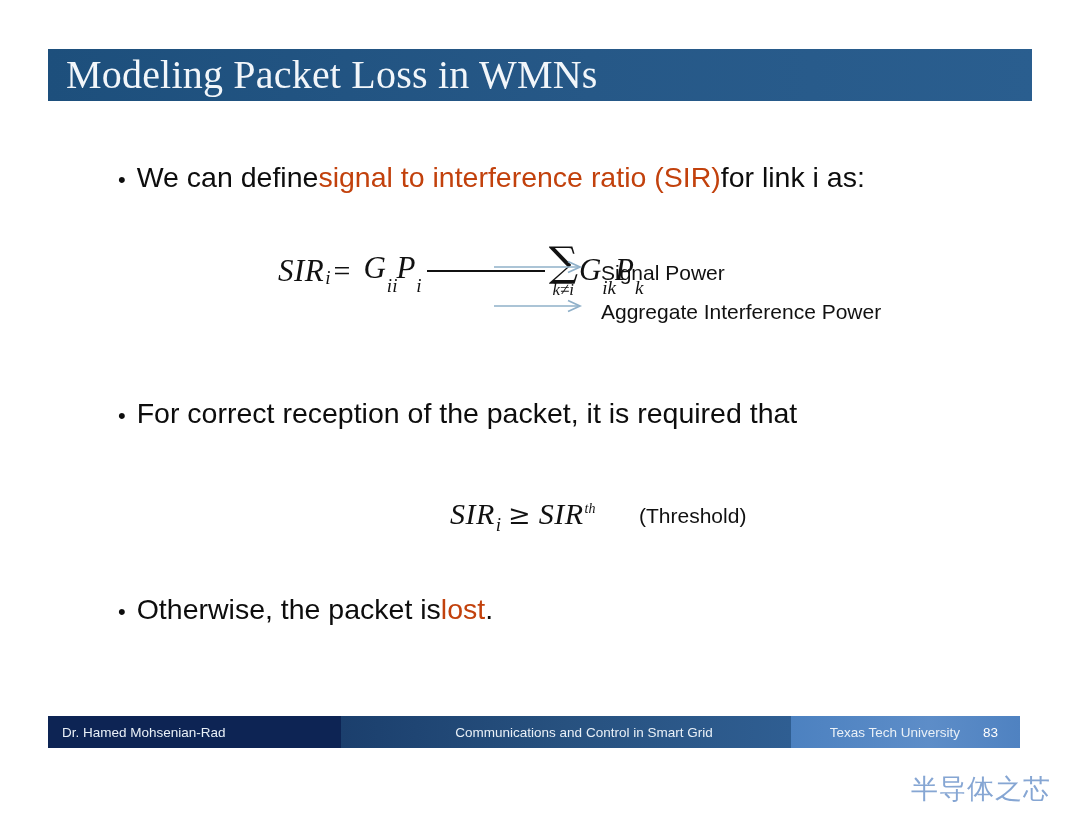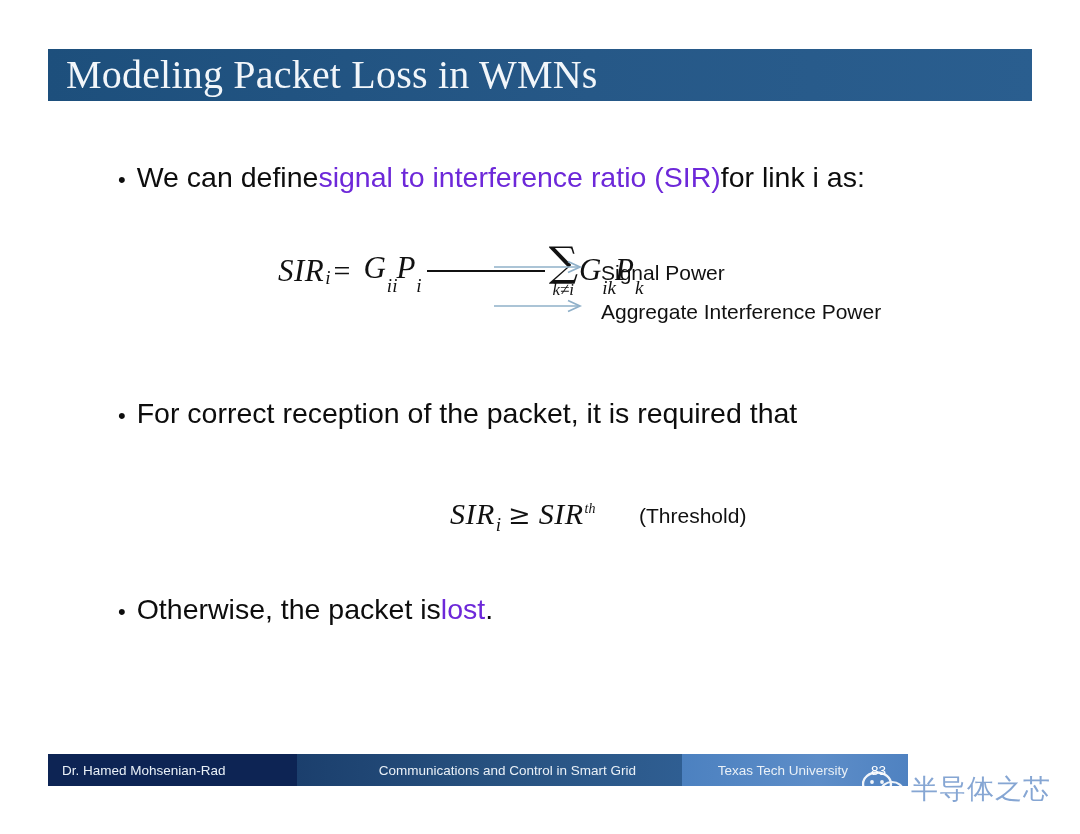--- a/index.html
+++ b/index.html
@@ -58,7 +58,7 @@
     margin-right: 11px;
     color: #0d0d0d;
   }
-  .blue { color: #6d28d9; }
+  .blue { color: #c2410c; }
 
   #bullet-1 { left: 118px; top: 161px; }
   #bullet-2 { left: 118px; top: 397px; }

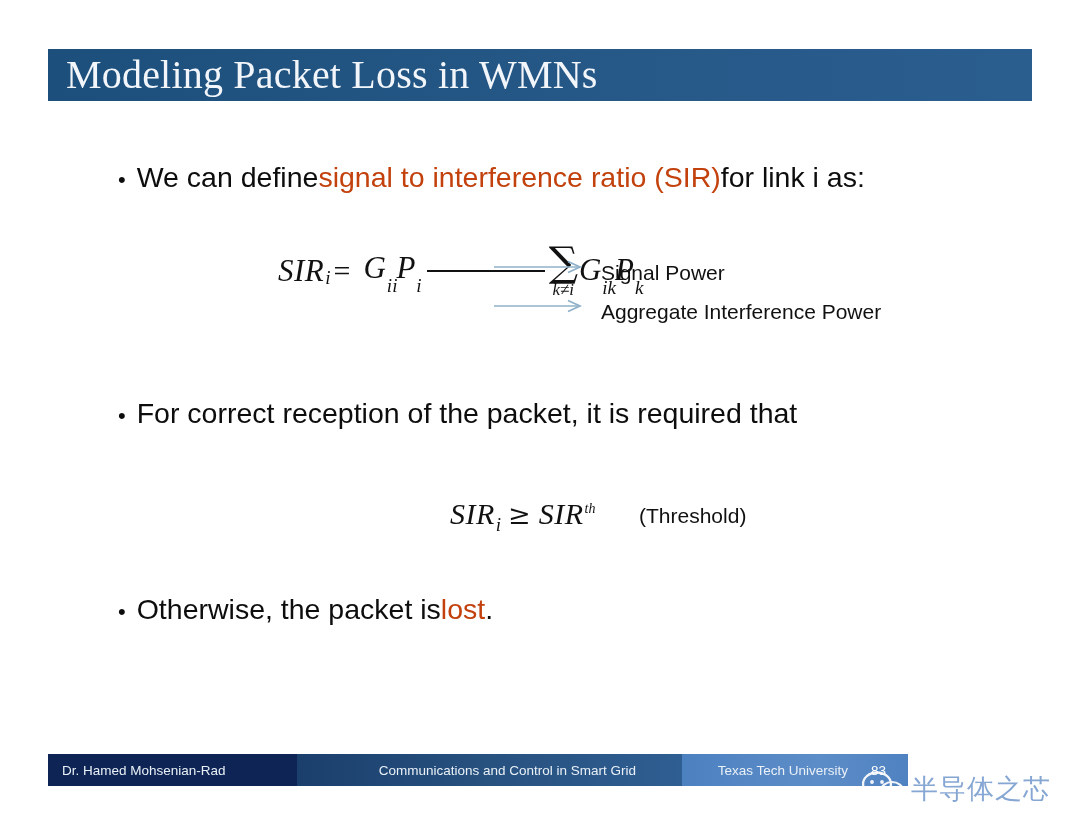--- a/index.html
+++ b/index.html
@@ -198,8 +198,8 @@
   #footer {
     position: absolute;
     left: 48px;
-    top: 754px;
-    width: 860px;
+    top: 716px;
+    width: 972px;
     height: 32px;
     display: flex;
   }

